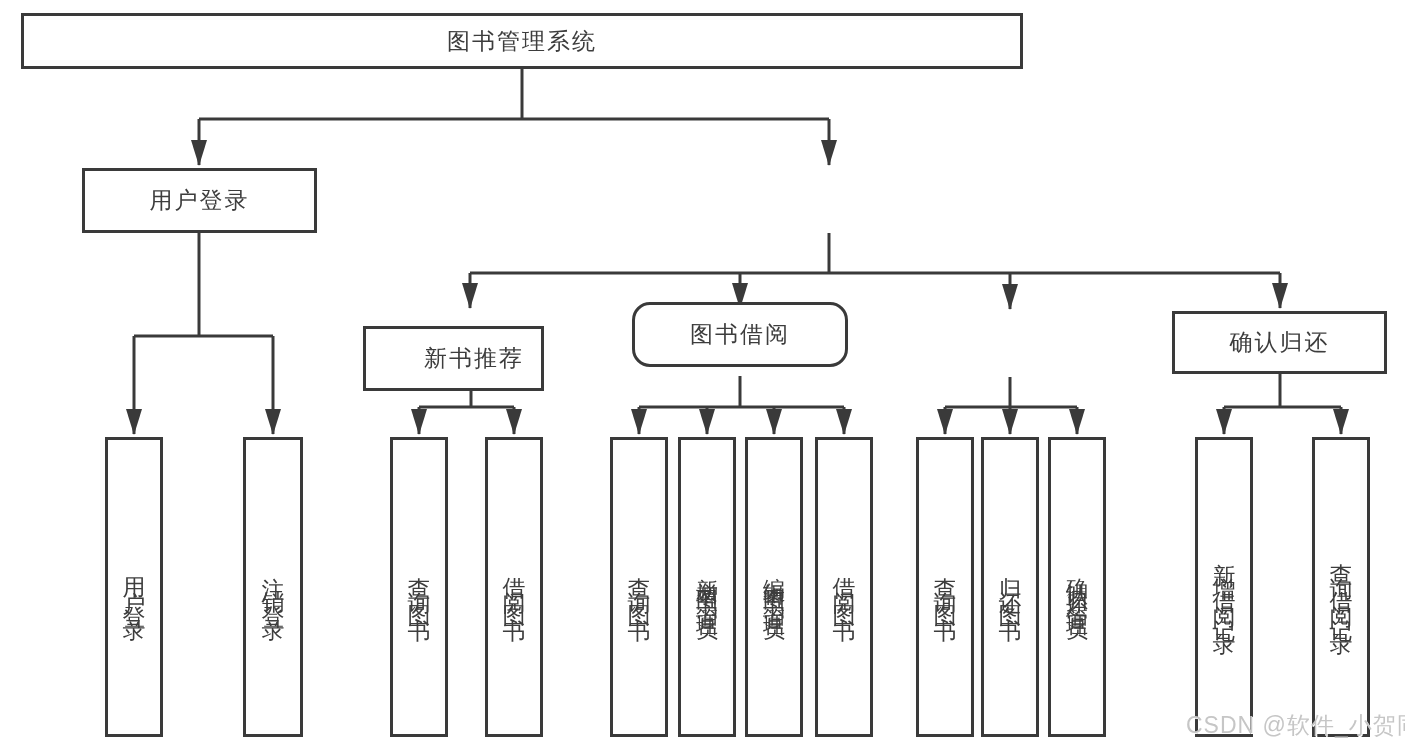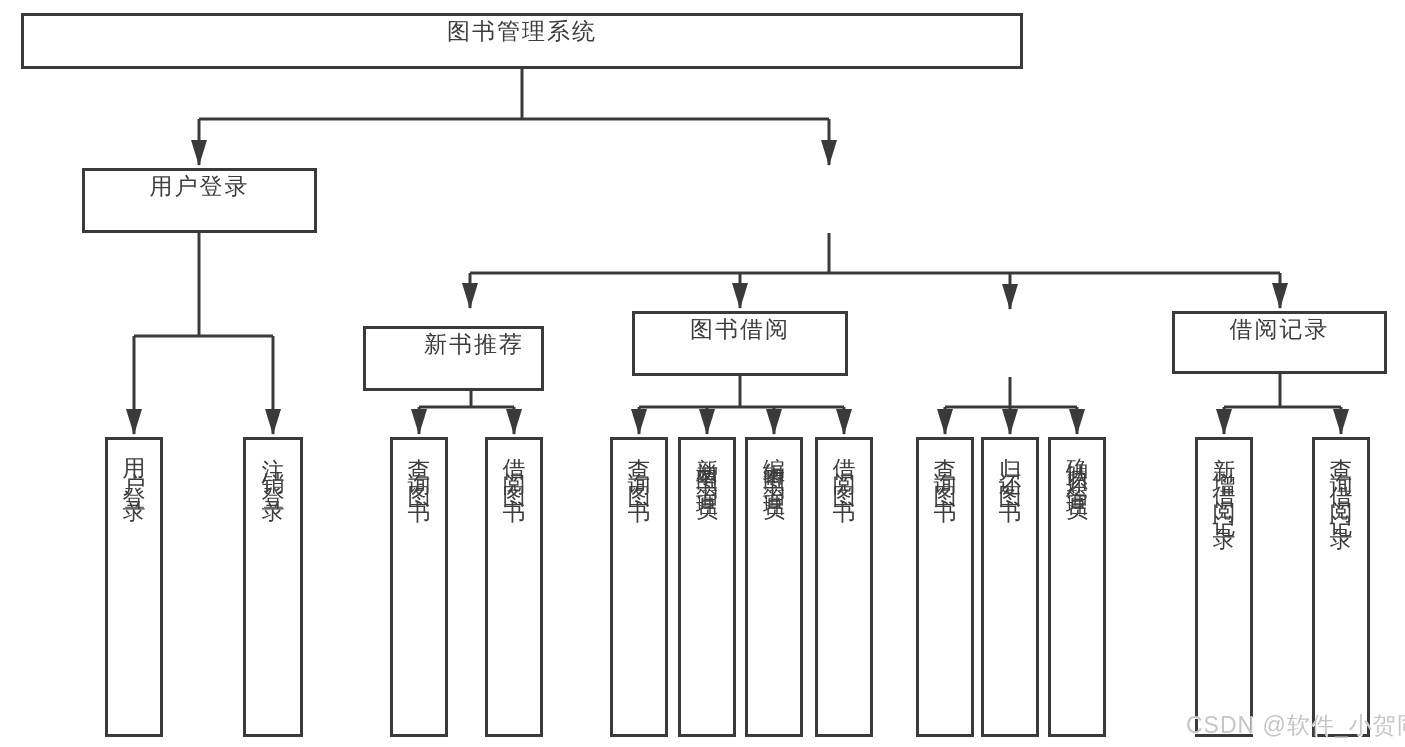--- a/index.html
+++ b/index.html
@@ -16,7 +16,7 @@
     box-sizing:border-box;
     border:3px solid #3a3a3a;
     background:#ffffff;
-    display:flex;justify-content:center;
+    display:flex;align-items:center;justify-content:center;
     color:#3d3d3d;
     font-size:23px;
     letter-spacing:2px;

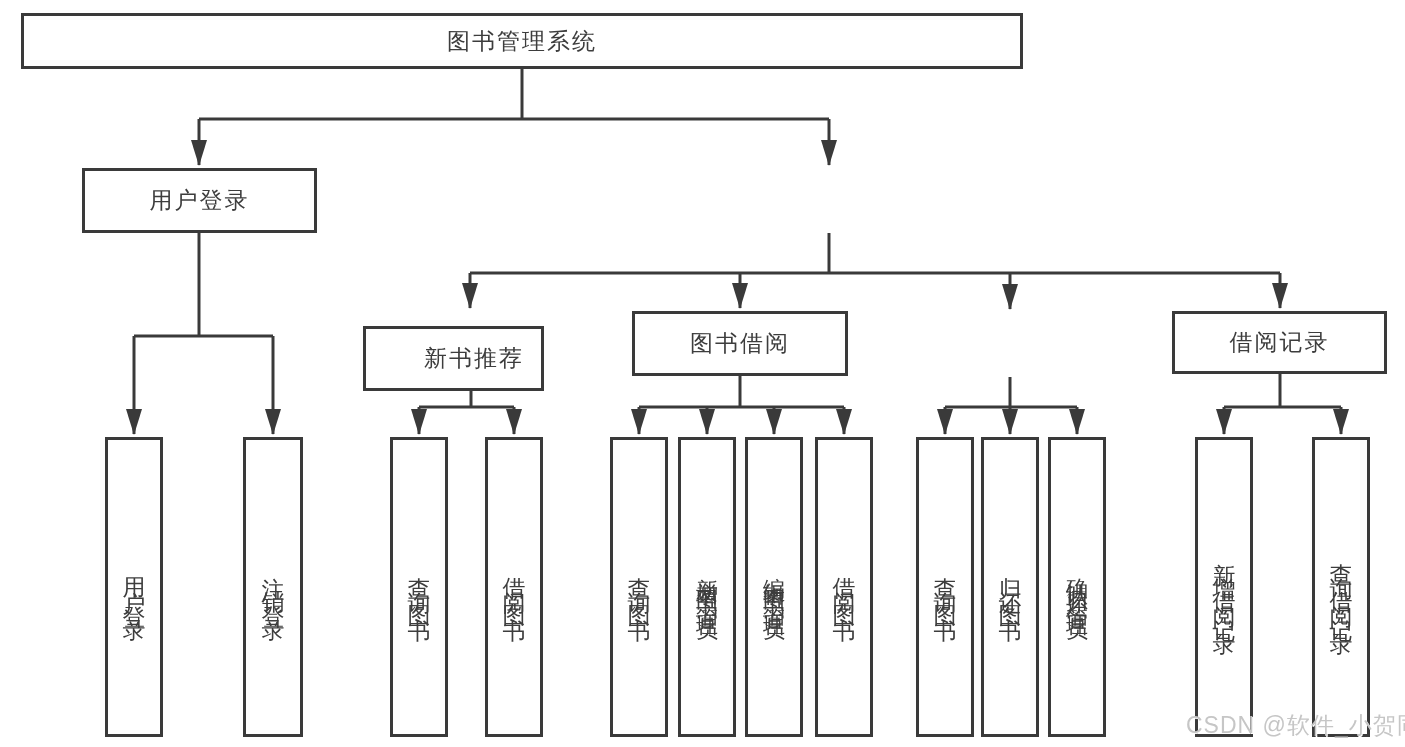--- a/index.html
+++ b/index.html
@@ -110,7 +110,7 @@
   <div class="node" style="left:363px;top:326px;width:181px;height:65px;padding-left:41px;">
     <span>新书推荐</span>
   </div>
-  <div class="node" style="left:632px;top:311px;width:216px;height:65px;">
+  <div class="node" style="left:632px;top:302px;width:216px;height:65px;border-radius:18px;">
     <span>图书借阅</span>
   </div>
   <div class="node" style="left:1172px;top:311px;width:215px;height:63px;">

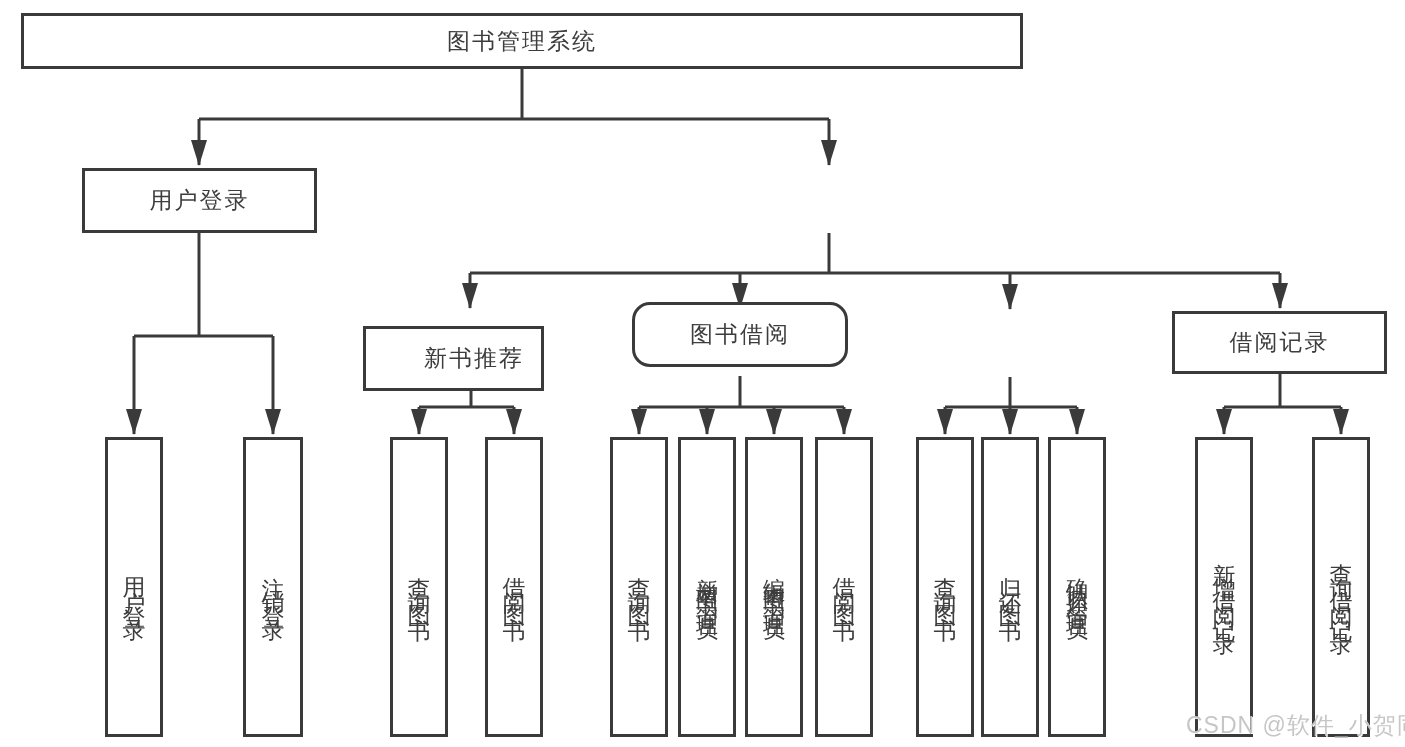--- a/index.html
+++ b/index.html
@@ -114,7 +114,7 @@
     <span>图书借阅</span>
   </div>
   <div class="node" style="left:1172px;top:311px;width:215px;height:63px;">
-    <span>借阅记录</span>
+    <span>确认归还</span>
   </div>
 
   <div class="node leaf" style="left:105px;top:437px;width:58px;height:300px;">

